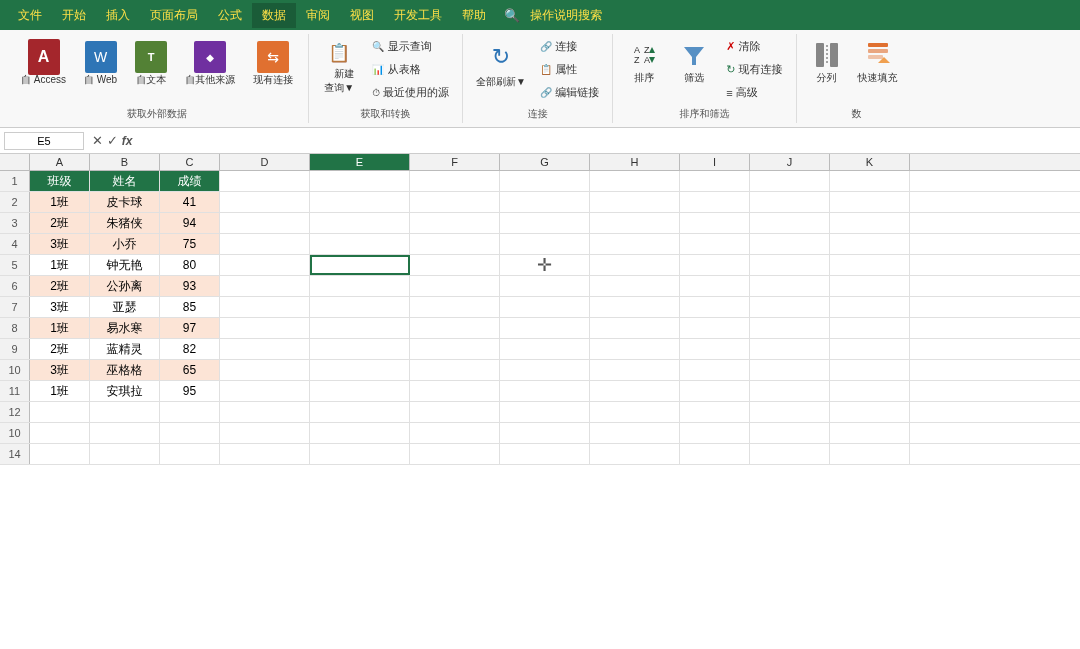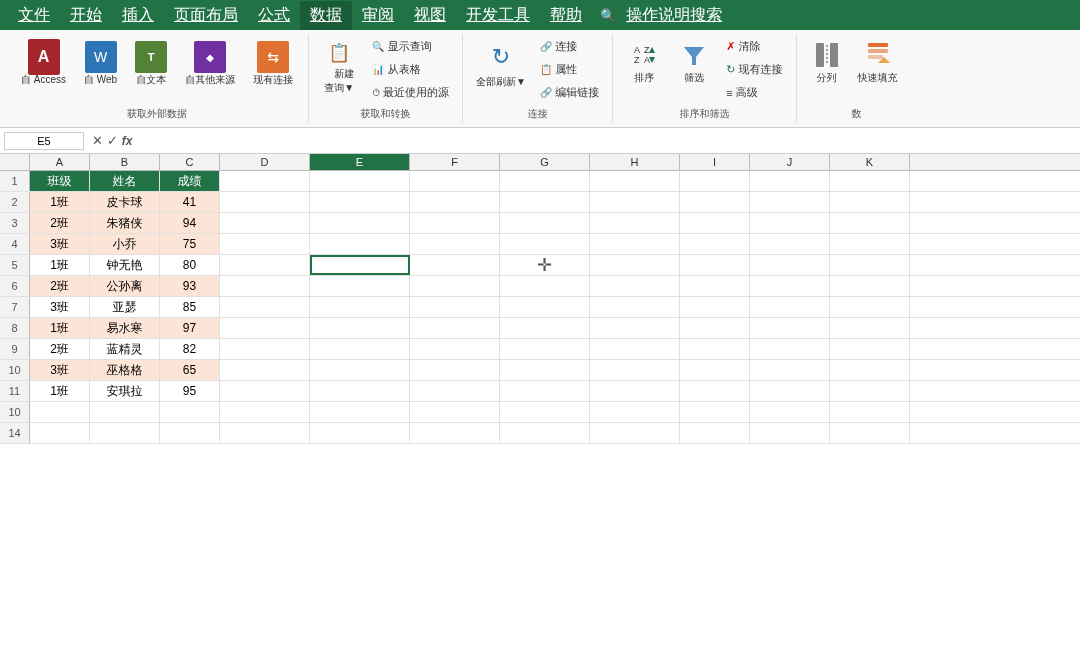--- a/index.html
+++ b/index.html
@@ -10,7 +10,7 @@
       display: flex; align-items: center; background: #217346; height: 30px; padding: 0 8px;
     }
     .menu-item {
-      color: #ffffff; padding: 4px 10px; font-size: 16px; cursor: pointer; white-space: nowrap; text-decoration: underline;
+      color: #fde047; padding: 4px 10px; font-size: 12px; cursor: pointer; white-space: nowrap;
     }
     .menu-item.active { background: #1a5c38; }
 

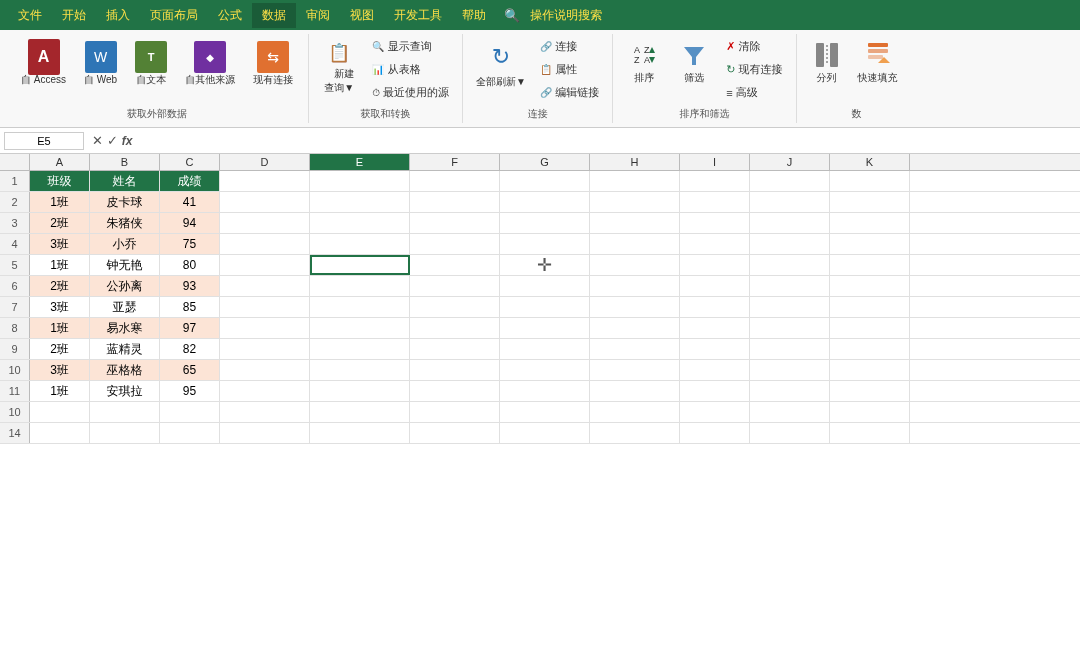--- a/index.html
+++ b/index.html
@@ -519,6 +519,20 @@
     <div class="cell col-k"></div>
   </div>
 
+  <div class="spreadsheet-row">
+    <div class="row-num">12</div>
+    <div class="cell col-a"></div>
+    <div class="cell col-b"></div>
+    <div class="cell col-c"></div>
+    <div class="cell col-d"></div>
+    <div class="cell col-e"></div>
+    <div class="cell col-f"></div>
+    <div class="cell col-g"></div>
+    <div class="cell col-h"></div>
+    <div class="cell col-i"></div>
+    <div class="cell col-j"></div>
+    <div class="cell col-k"></div>
+  </div>
 
   <div class="spreadsheet-row">
     <div class="row-num">10</div>

